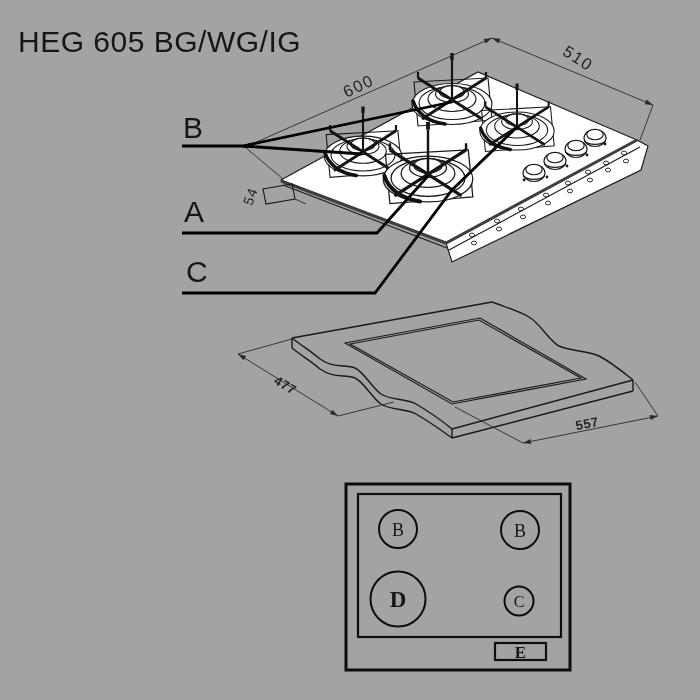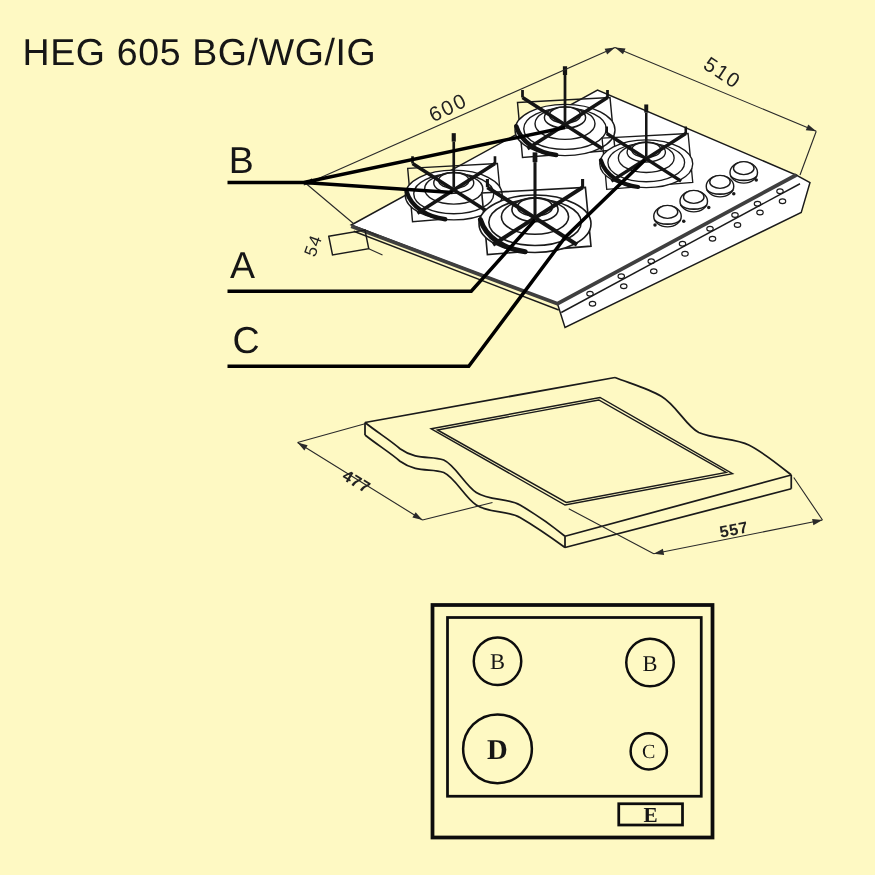--- a/index.html
+++ b/index.html
@@ -3,7 +3,7 @@
 <meta charset="utf-8">
 <style>
   html,body{margin:0;padding:0;background:#fff;}
-  .canvas{position:relative;width:700px;height:700px;background:#fef9c3;overflow:hidden;
+  .canvas{position:relative;width:700px;height:700px;background:#a3a3a3;overflow:hidden;
           font-family:"Liberation Sans",sans-serif;}
   svg{position:absolute;left:0;top:0;}
   svg text{fill:#161616;}

